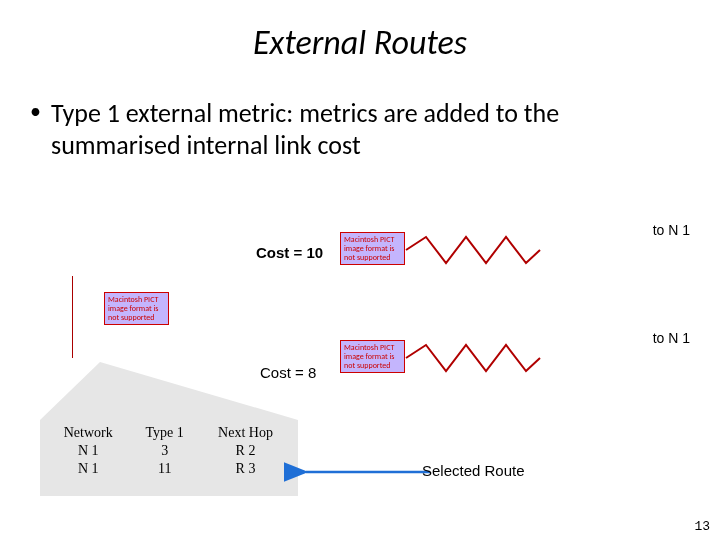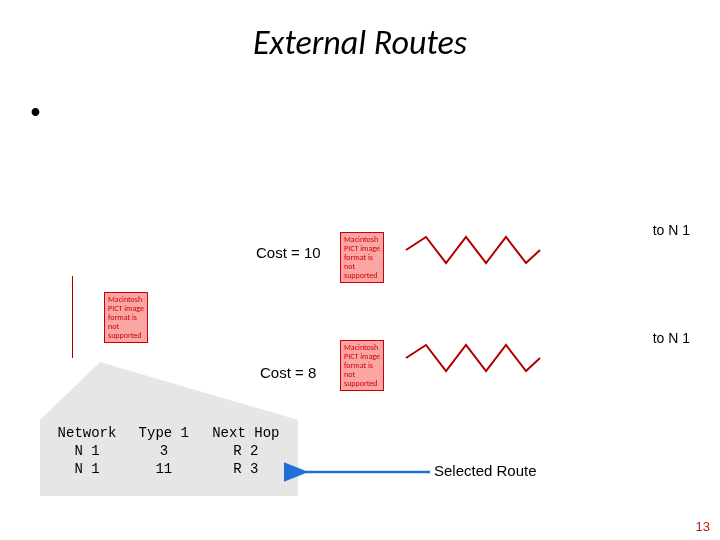--- a/index.html
+++ b/index.html
@@ -27,6 +27,7 @@
 
 <div class="bullet-row">
   <span class="bullet-dot">•</span>
+  <span class="bullet-text">Type 1 external metric: metrics are added to the summarised internal link cost</span>
 </div>
 
 <div class="abs vert-red" style="left:72px; top:276px; height:82px;"></div>

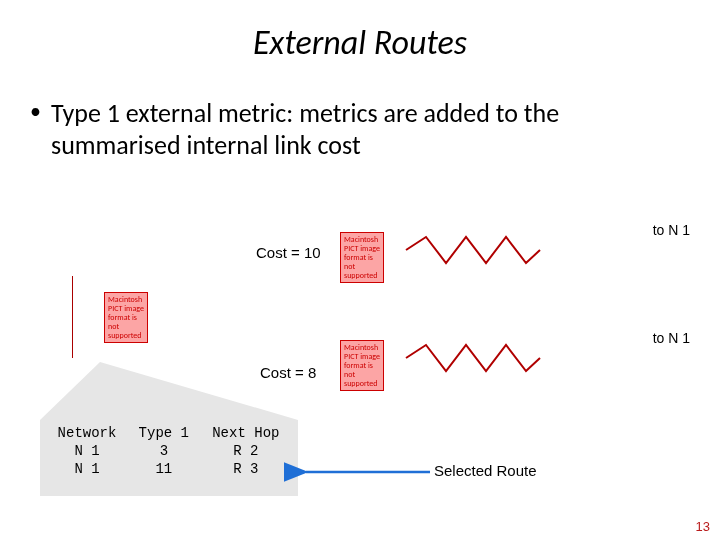--- a/index.html
+++ b/index.html
@@ -10,7 +10,7 @@
   .bullet-text { font-size: 26px; line-height: 32px; font-weight: 400; }
   .abs { position: absolute; }
   .vert-red { border-left: 1px solid #a00; height: 80px; }
-  .pict-box { border: 1px solid #c00; color: #c00; font-size: 8px; line-height: 9px; padding: 2px 3px; background: #fca5a5; width: 44px; }
+  .pict-box { border: 1px solid #c00; color: #c00; font-size: 8px; line-height: 9px; padding: 2px 3px; background: #c4b5fd; width: 65px; }
   .cost-lbl { font-family: Verdana, Geneva, sans-serif; font-size: 15px; }
   .ext-lbl { font-family: Verdana, Geneva, sans-serif; font-size: 14px; text-align: right; }
   .sel-route { font-family: Verdana, Geneva, sans-serif; font-size: 15px; }

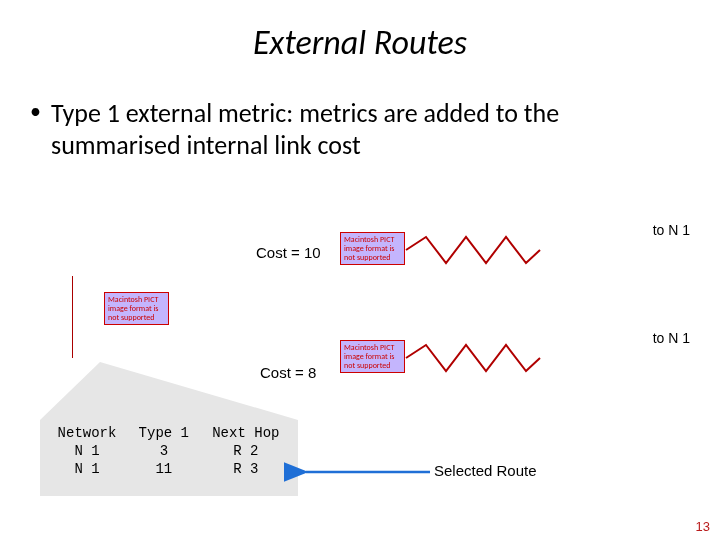--- a/index.html
+++ b/index.html
@@ -40,7 +40,7 @@
   <polygon points="60,62 258,120 258,196 0,196 0,120" fill="#e6e6e6"></polygon>
 </svg>
 
-<div class="abs cost-lbl" style="left:256px; top:244px;">Cost = 10</div>
+<div class="abs cost-lbl" style="left:256px; top:244px;font-weight:bold;">Cost = 10</div>
 <div class="abs cost-lbl" style="left:260px; top:364px;">Cost = 8</div>
 
 <div class="abs ext-lbl" style="left:530px; top:222px; width:160px;">

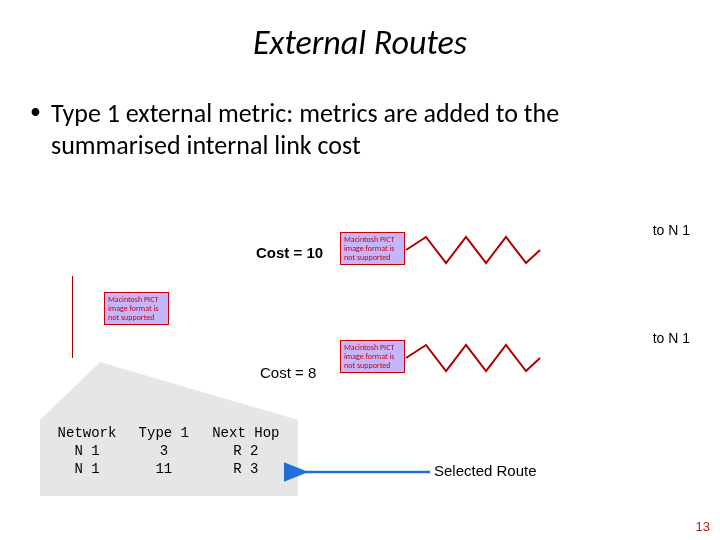--- a/index.html
+++ b/index.html
@@ -14,7 +14,7 @@
   .cost-lbl { font-family: Verdana, Geneva, sans-serif; font-size: 15px; }
   .ext-lbl { font-family: Verdana, Geneva, sans-serif; font-size: 14px; text-align: right; }
   .sel-route { font-family: Verdana, Geneva, sans-serif; font-size: 15px; }
-  .table-wrap { position: absolute; left: 40px; top: 420px; width: 258px; background: #e6e6e6; padding: 4px 6px 8px 6px; font-family: Liberation Mono, monospace; font-size: 14px; }
+  .table-wrap { position: absolute; left: 40px; top: 420px; width: 258px; background: #e6e6e6; padding: 4px 6px 8px 6px; font-family: Liberation Serif, serif; font-size: 14px; }
   .tbl { width: 100%; border-collapse: collapse; }
   .tbl td, .tbl th { font-weight: 400; text-align: center; padding: 0 4px; line-height: 18px; }
   .page-num { position: absolute; right: 10px; bottom: 6px; font-size: 13px; color: #b91c1c; font-family: Liberation Sans, sans-serif; }

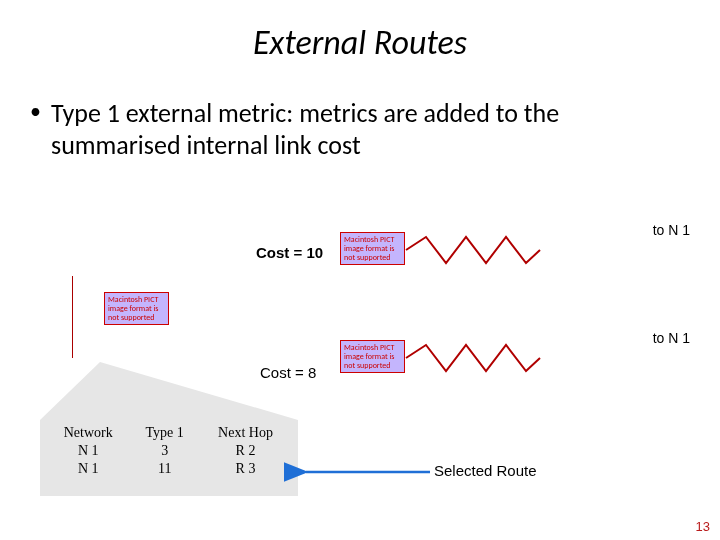--- a/index.html
+++ b/index.html
@@ -88,7 +88,7 @@
   <line x1="430" y1="472" x2="306" y2="472" stroke="#1f6fd6" stroke-width="2.5" marker-end="url(#arrowhead)"></line>
 </svg>
 
-<div class="abs sel-route" style="left:434px; top:462px;text-align:center;">Selected Route</div>
+<div class="abs sel-route" style="left:422px; top:462px;text-align:center;">Selected Route</div>
 
 <div class="page-num">13</div>
 

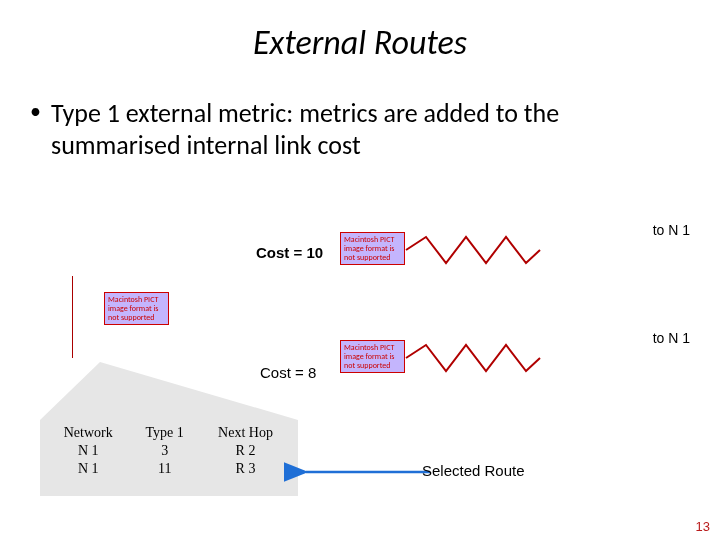--- a/index.html
+++ b/index.html
@@ -17,7 +17,7 @@
   .table-wrap { position: absolute; left: 40px; top: 420px; width: 258px; background: #e6e6e6; padding: 4px 6px 8px 6px; font-family: Liberation Serif, serif; font-size: 14px; }
   .tbl { width: 100%; border-collapse: collapse; }
   .tbl td, .tbl th { font-weight: 400; text-align: center; padding: 0 4px; line-height: 18px; }
-  .page-num { position: absolute; right: 10px; bottom: 6px; font-size: 13px; color: #b91c1c; font-family: Liberation Sans, sans-serif; }
+  .page-num { position: absolute; right: 10px; bottom: 6px; font-size: 13px; color: #000000; font-family: Liberation Mono, monospace; }
   svg { position: absolute; overflow: visible; }
 </style>
 </head>

